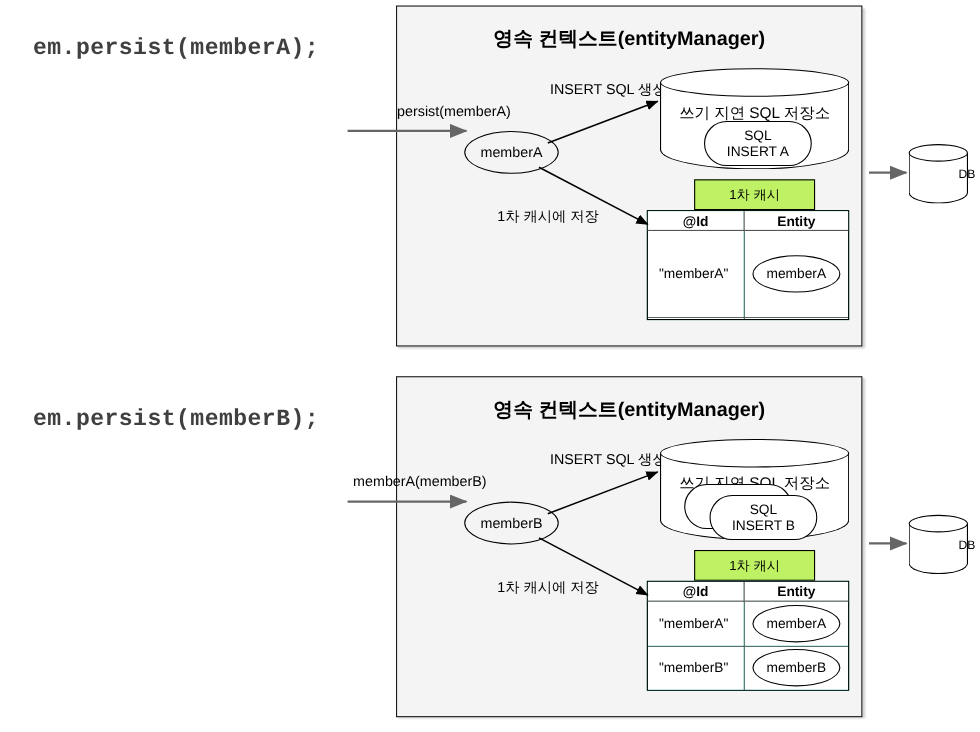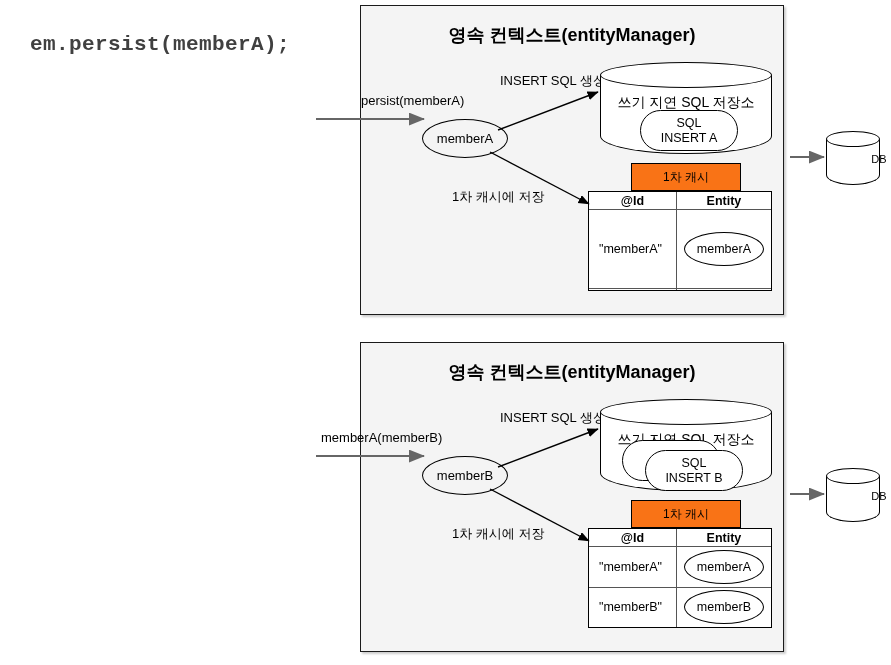--- a/index.html
+++ b/index.html
@@ -129,7 +129,7 @@
   
   .cache-tag {
     position: absolute;
-    background: #f97316;
+    background: #bef264;
     border: 1.4px solid #000;
     box-sizing: border-box;
     text-align: center;

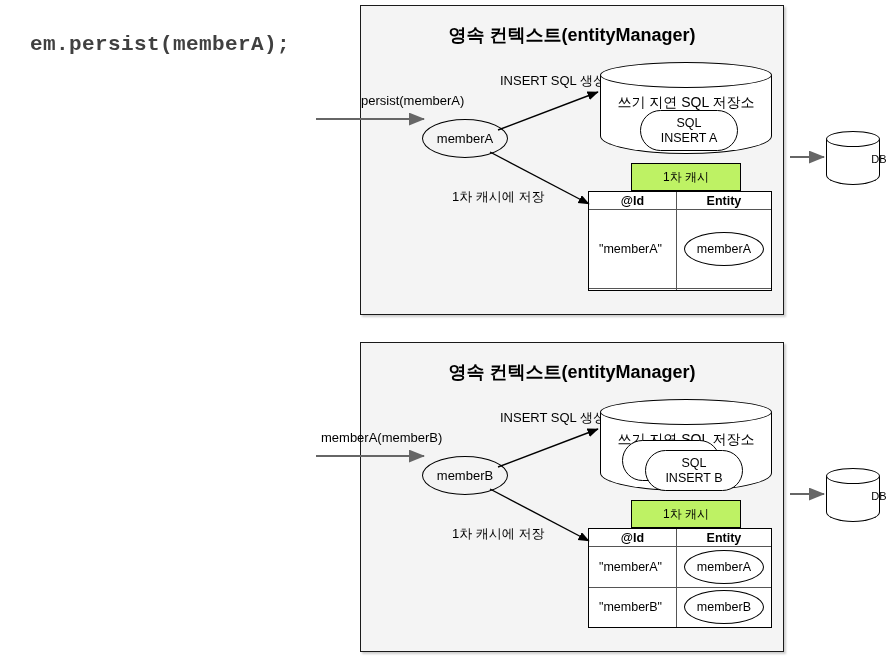--- a/index.html
+++ b/index.html
@@ -296,6 +296,7 @@
     <div class="cyl-label" style="top:22px;">DB</div>
   </div>
 
+  <div class="code-caption" style="left:30px; top:370px;">em.persist(memberB);</div>
 
   <div class="pc-box" style="left:360px; top:342px; width:424px; height:310px;"></div>
 

